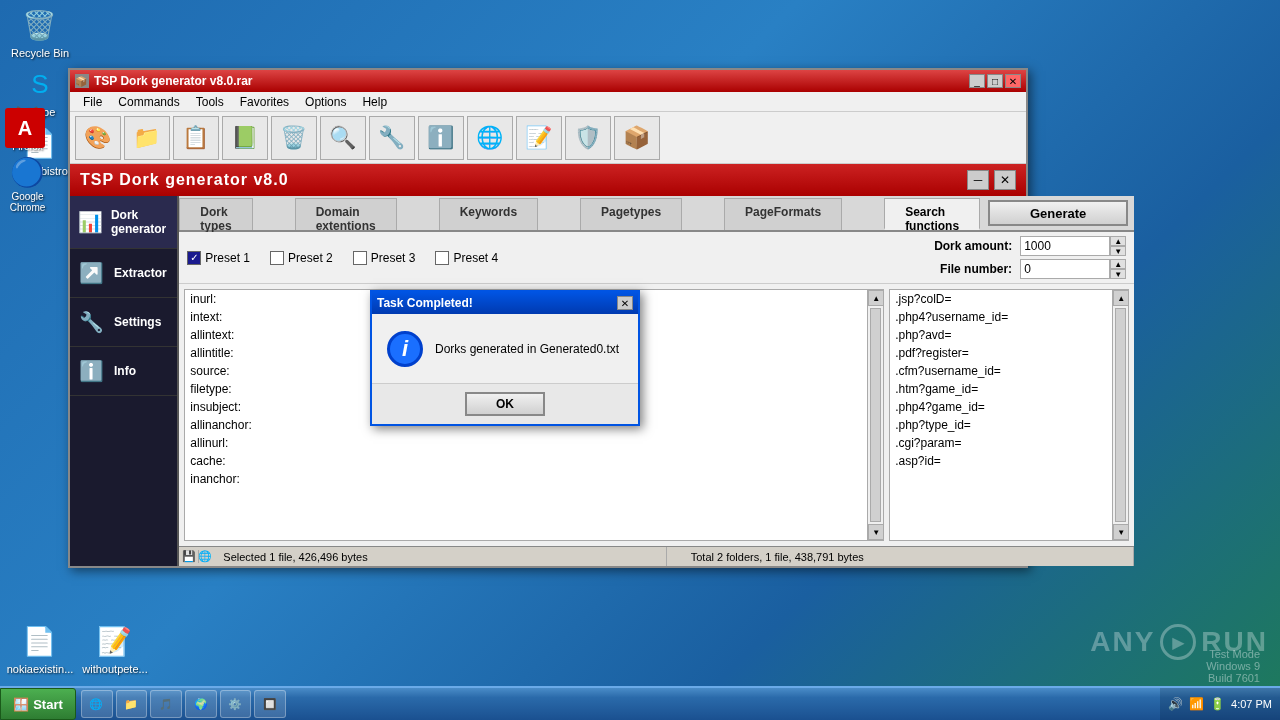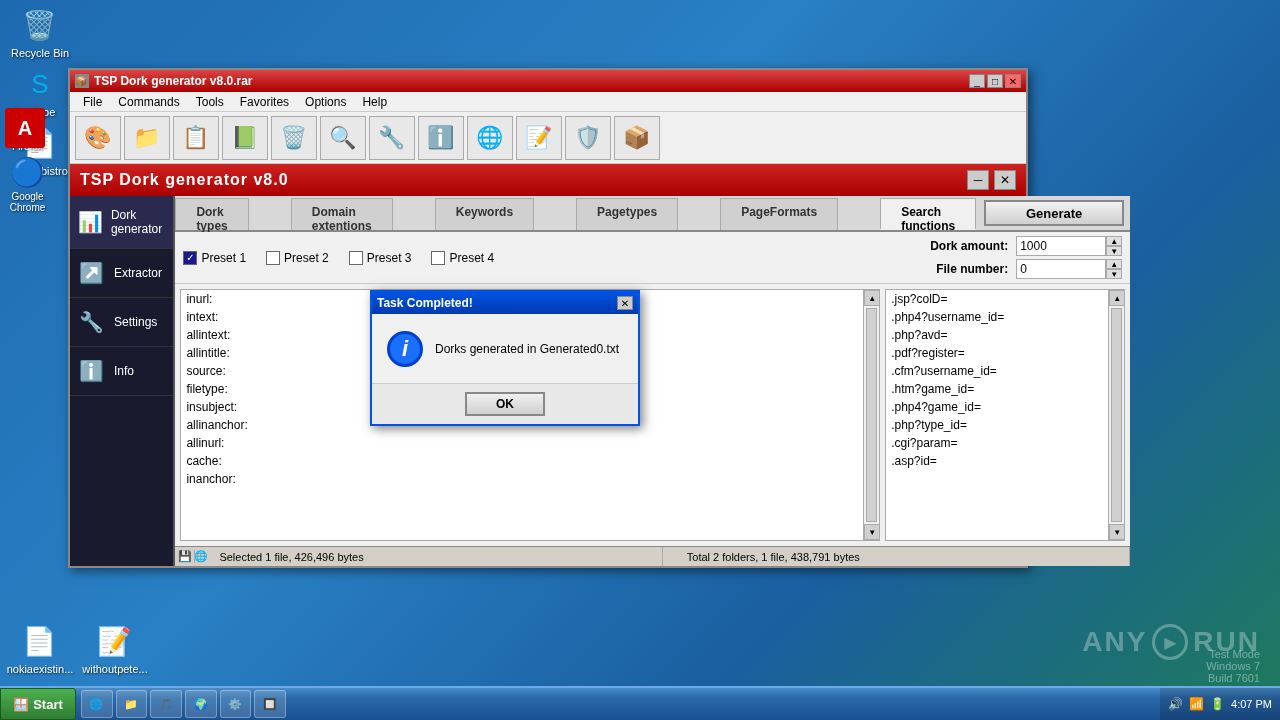--- a/index.html
+++ b/index.html
@@ -246,7 +246,7 @@
     }
     .sidebar-label {
       font-size: 12px;
-      font-weight: normal;
+      font-weight: bold;
       color: white;
     }
 

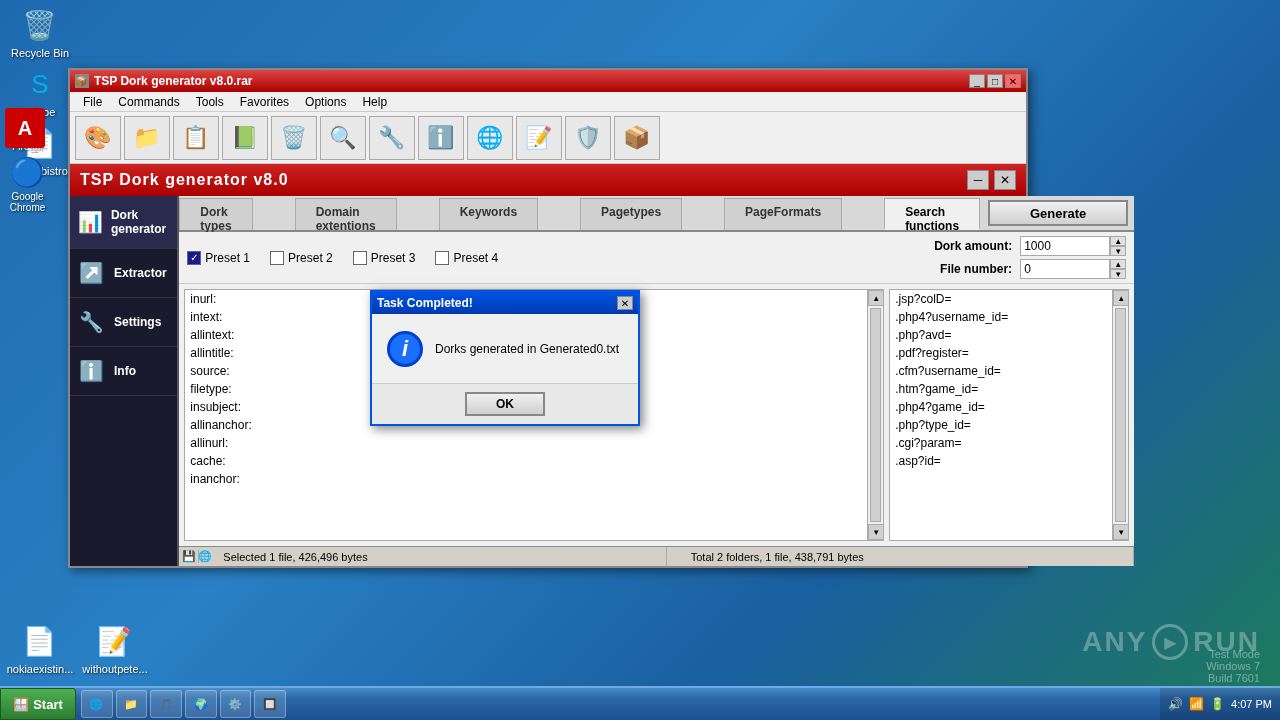--- a/index.html
+++ b/index.html
@@ -590,7 +590,7 @@
     <div style="width:40px;height:40px;background:#cc0000;border-radius:3px;display:flex;align-items:center;justify-content:center;color:white;font-size:20px;font-weight:bold;">A</div>
   </div>
 
-  <div style="position:absolute;bottom:60px;right:20px;display:flex;align-items:center;gap:5px;justify-content:center;">
+  <div style="position:absolute;bottom:60px;right:12px;display:flex;align-items:center;gap:5px;justify-content:center;">
     <div style="color:rgba(255,255,255,0.3);font-size:28px;font-weight:bold;letter-spacing:2px;">ANY</div>
     <div style="width:36px;height:36px;border:3px solid rgba(255,255,255,0.3);border-radius:50%;display:flex;align-items:center;justify-content:center;color:rgba(255,255,255,0.3);font-size:16px;">▶</div>
     <div style="color:rgba(255,255,255,0.3);font-size:28px;font-weight:bold;letter-spacing:2px;">RUN</div>

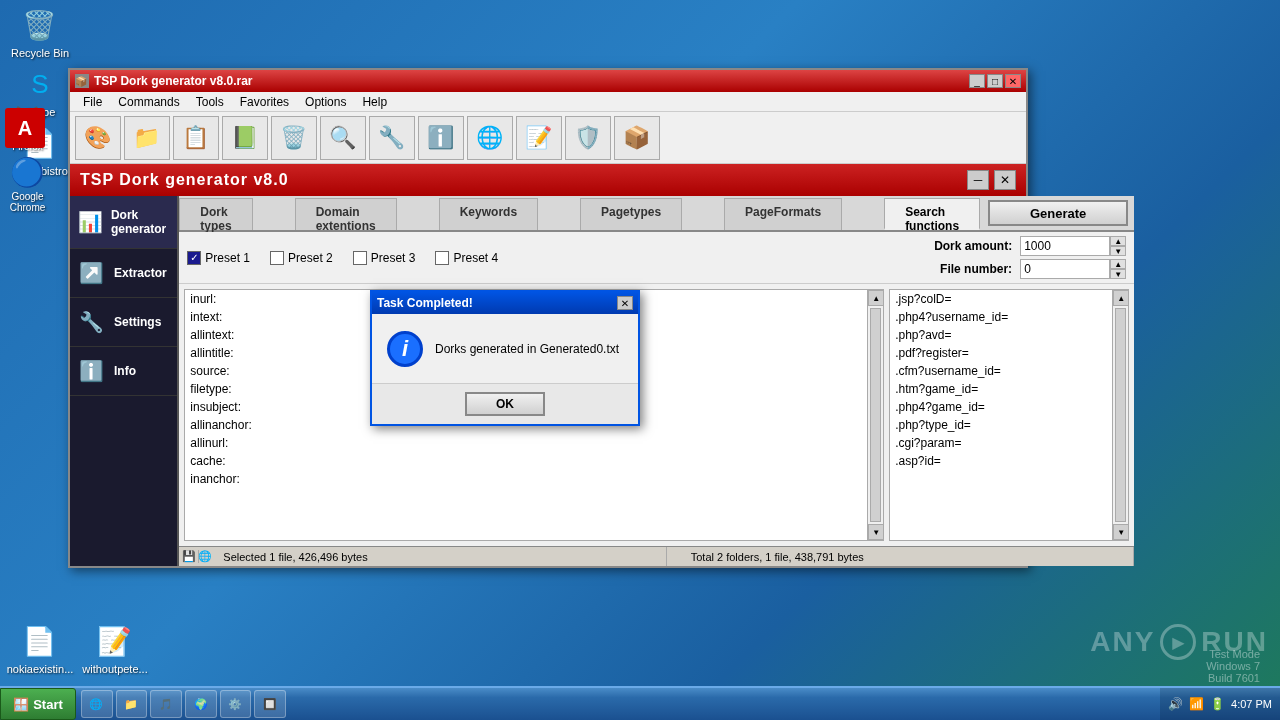--- a/index.html
+++ b/index.html
@@ -597,7 +597,7 @@
   </div>
   <div style="position:absolute;bottom:36px;right:20px;color:rgba(255,255,255,0.4);font-size:11px;text-align:right;">
     <div>Test Mode</div>
-    <div>Windows 7</div>
+    <div>Windows 9</div>
     <div>Build 7601</div>
   </div>
 

